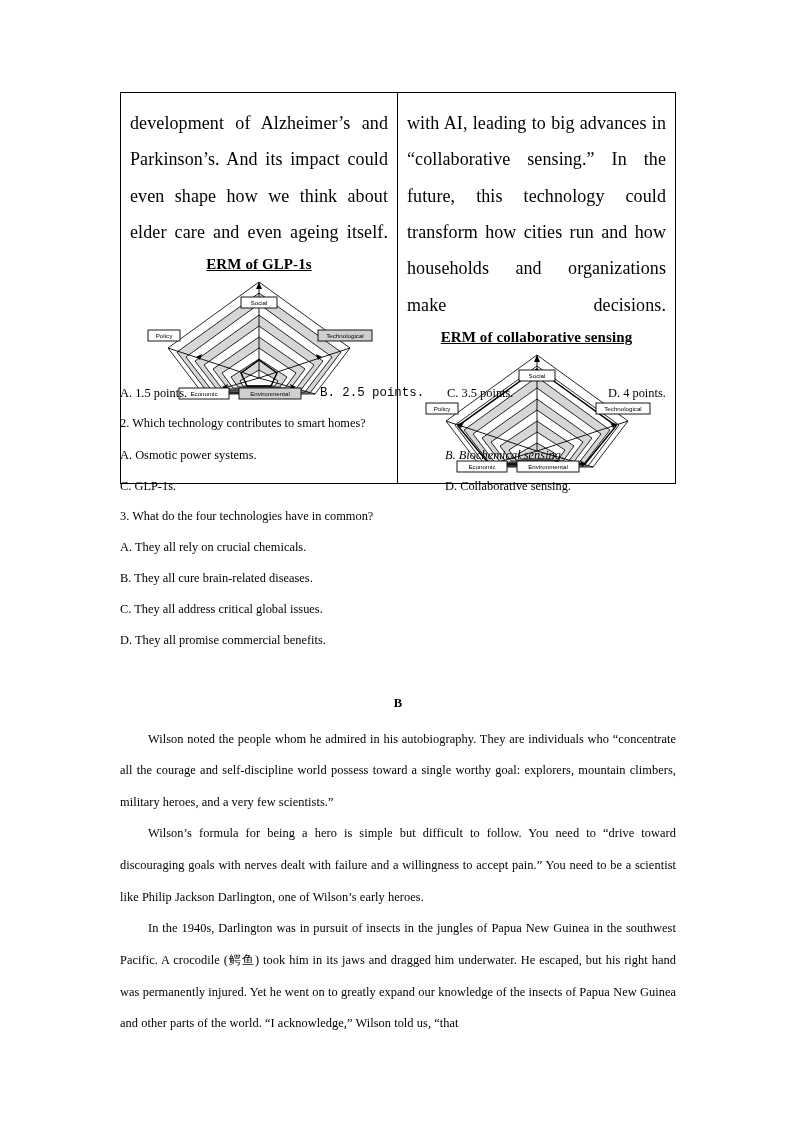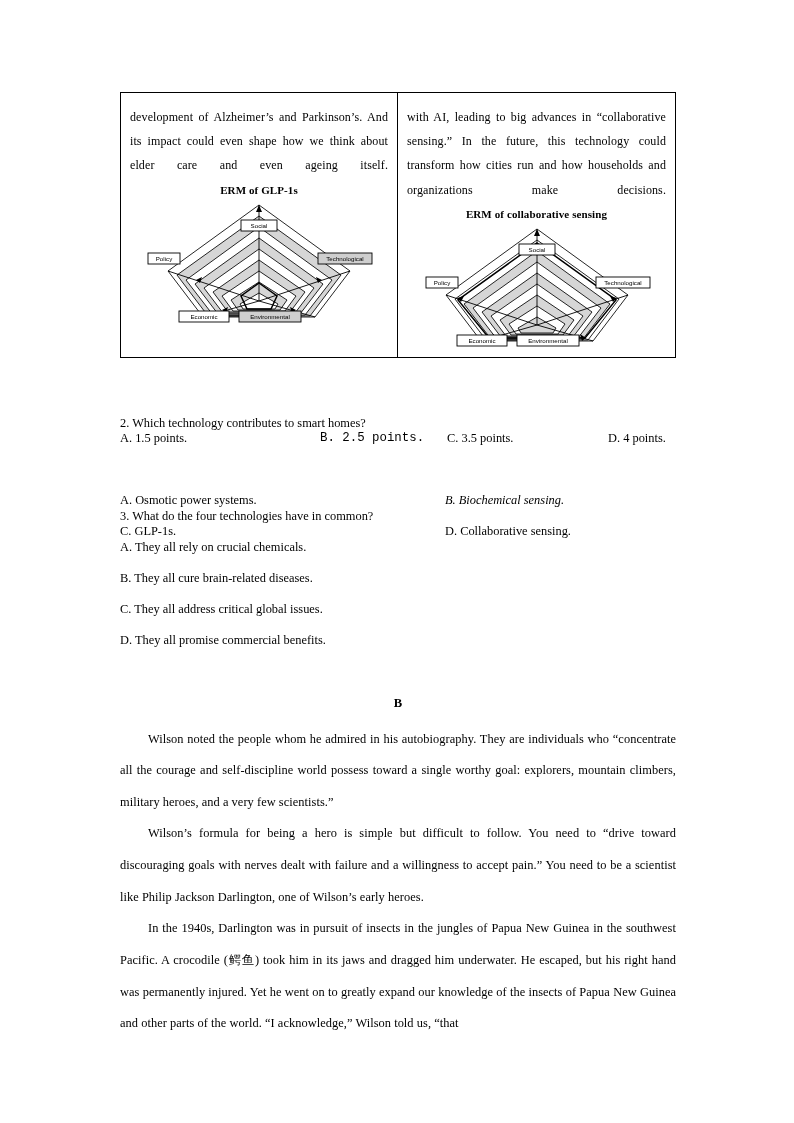--- a/index.html
+++ b/index.html
@@ -41,7 +41,7 @@
   }
   .tbl-col p {
     margin: 0;
-    font-size: 12px;
+    font-size: 18px;
     line-height: 2.02;
     text-align: justify;
     text-justify: inter-word;

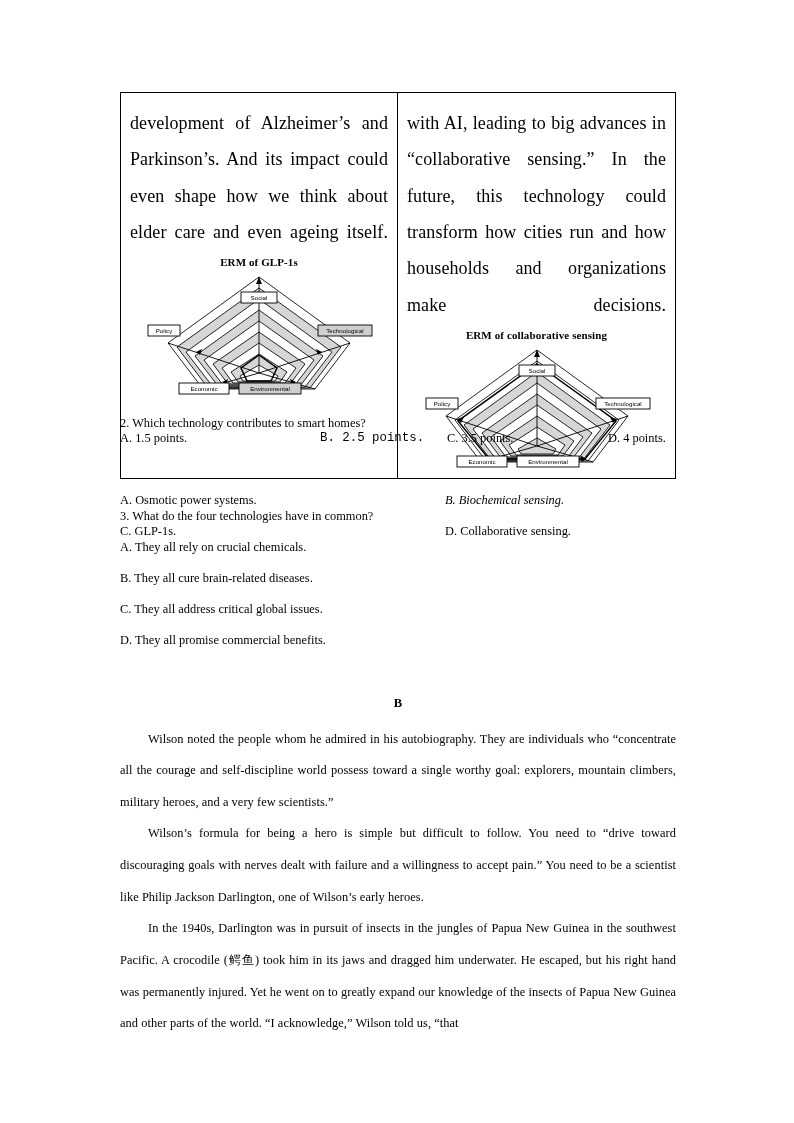--- a/index.html
+++ b/index.html
@@ -57,10 +57,11 @@
   }
   .chart-title {
     font-weight: bold;
-    font-size: 11px;
+    font-size: 15px;
     letter-spacing: .1px;
     margin-bottom: 1px;
     display: block;
+    text-decoration: underline;
   }
   .chart-svg-wrap {
     display: flex;

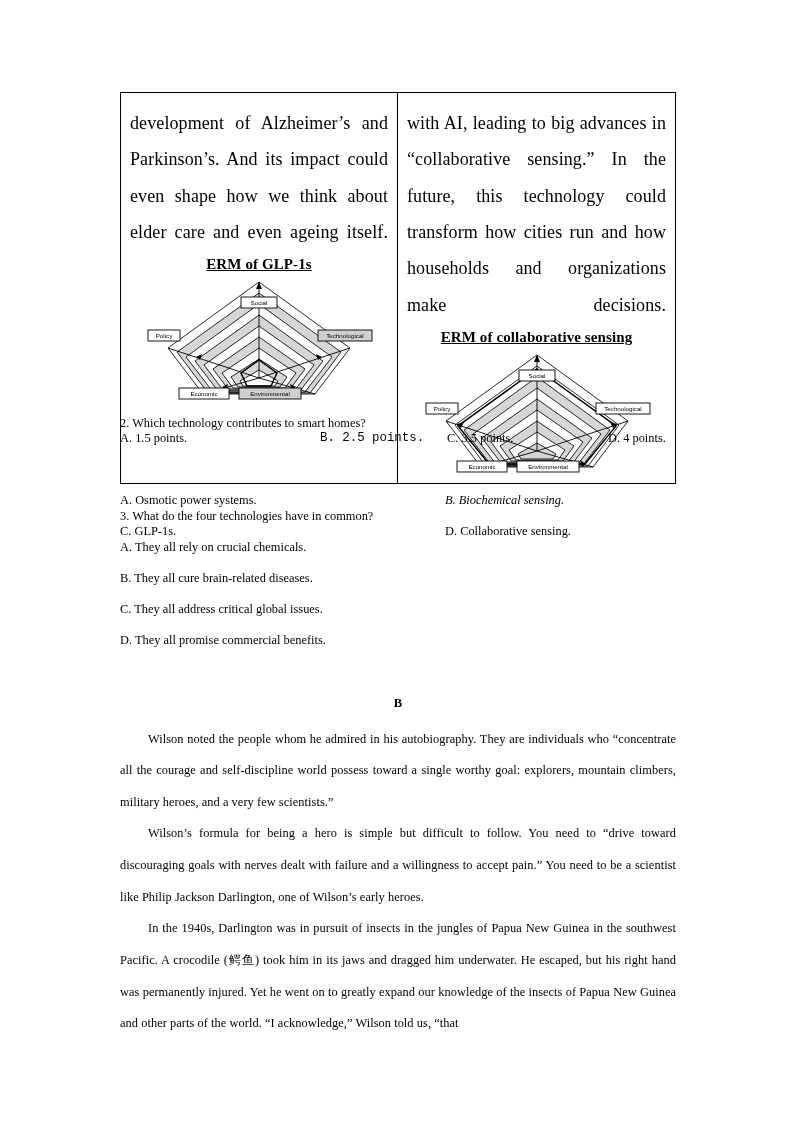--- a/index.html
+++ b/index.html
@@ -109,7 +109,6 @@
     position: absolute;
     top: 0;
     white-space: nowrap;
-    margin-top: 45px;
   }
   .opt-stack {
     font-size: 12.4px;

